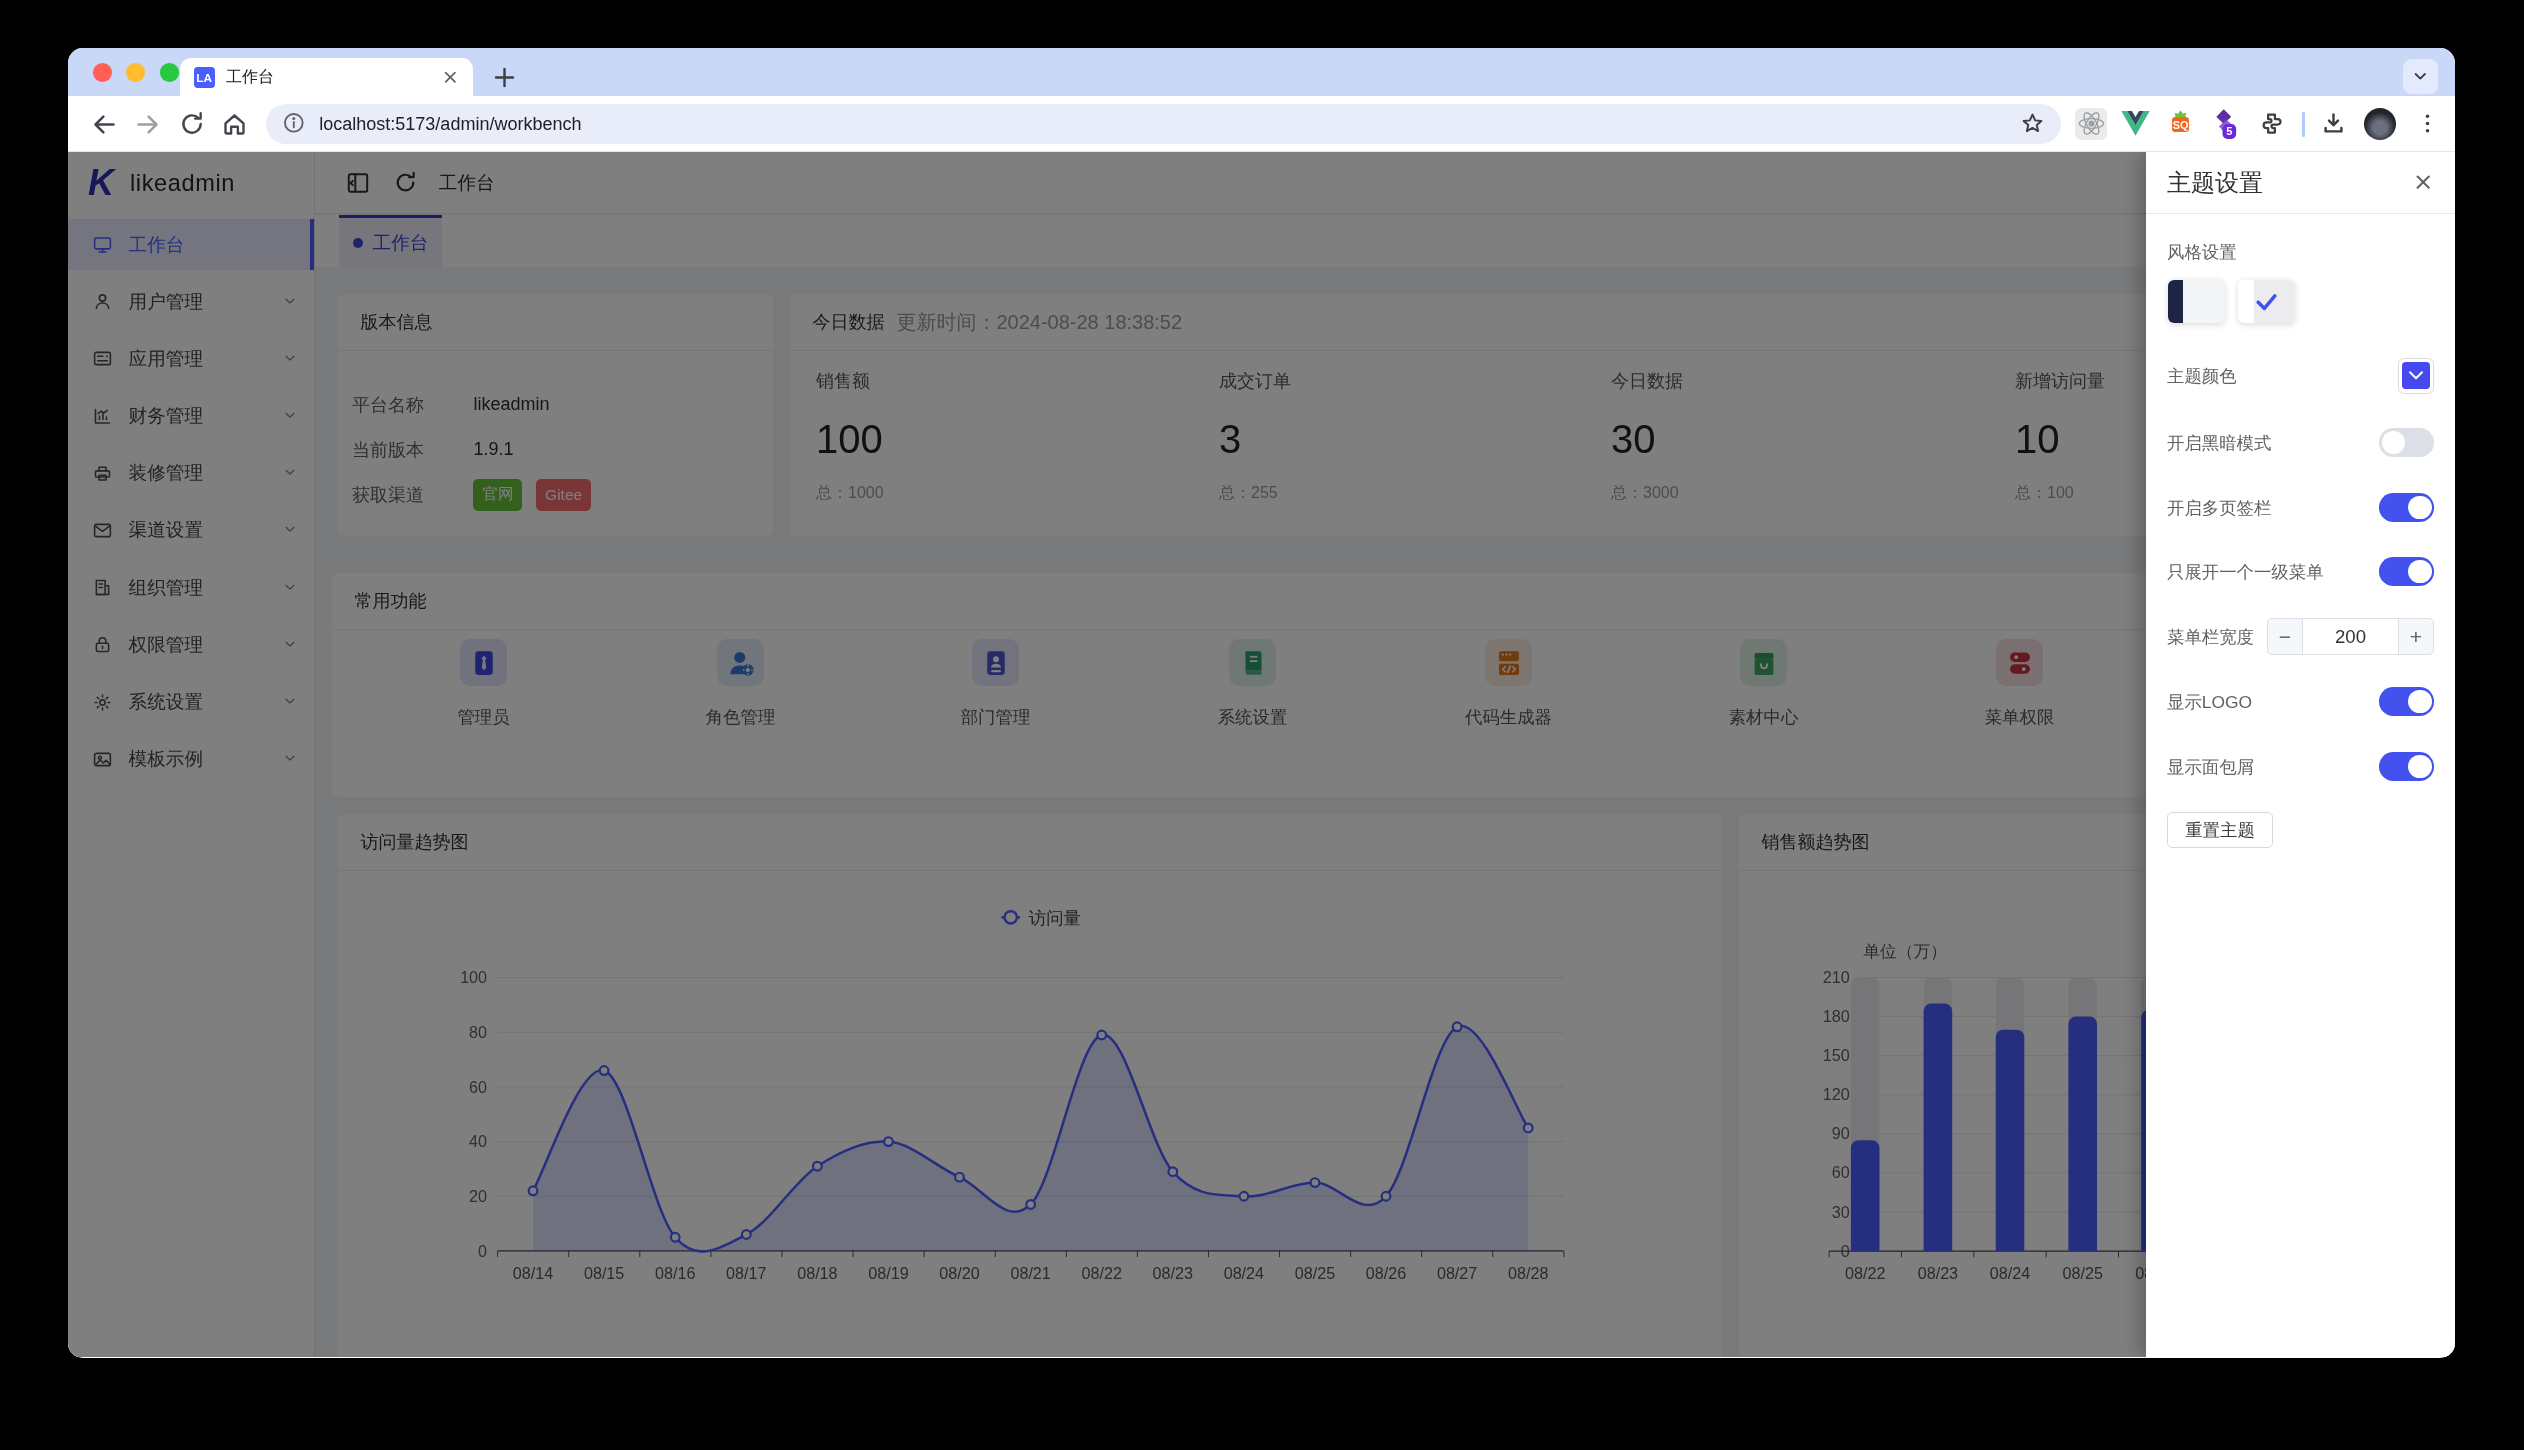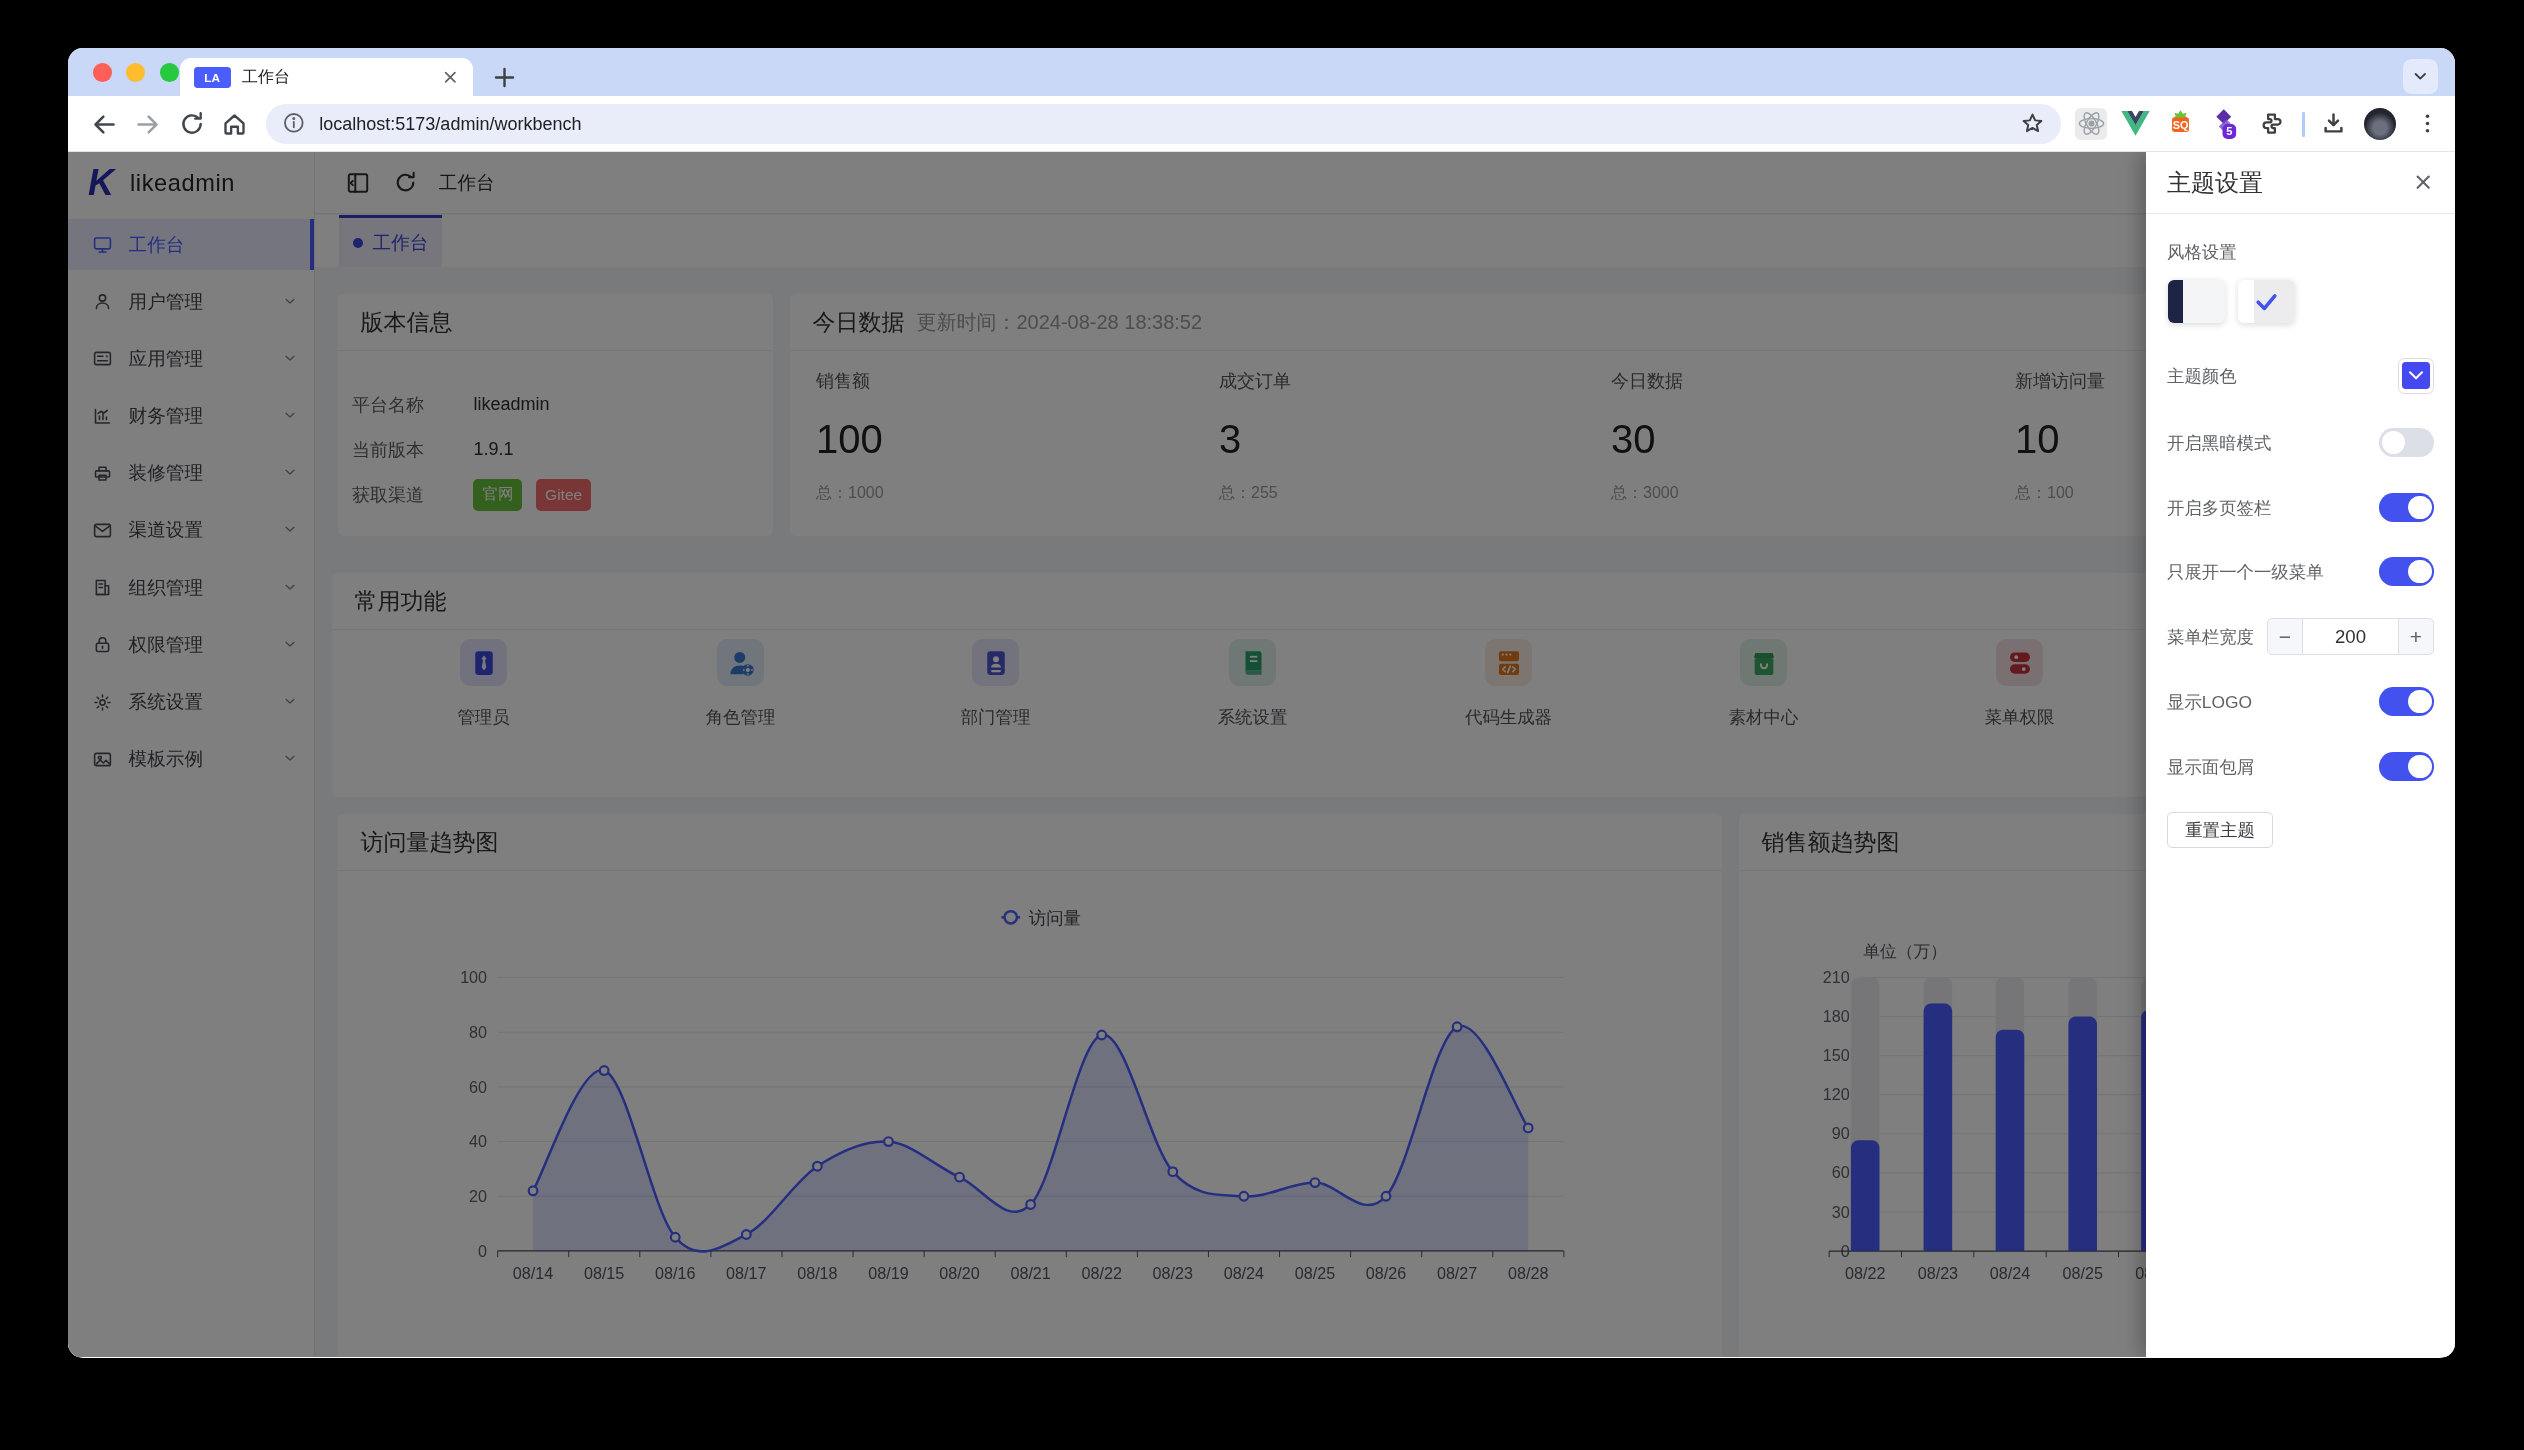--- a/index.html
+++ b/index.html
@@ -15,7 +15,7 @@
   .t-green{left:92px;background:#28c840;}
   .tab{position:absolute;left:112px;top:10px;width:293px;height:39px;background:#fff;
     border-radius:11.2px 11.2px 0 0;display:flex;align-items:center;padding:0 13.7px;}
-  .favicon{width:37px;height:21px;border-radius:3.7px;background:#4a5dff;color:#fff;font-size:11.8px;
+  .favicon{width:21px;height:21px;border-radius:3.7px;background:#4a5dff;color:#fff;font-size:11.8px;
     display:flex;align-items:center;justify-content:center;font-weight:bold;flex:none;}
   .tab-title{font-size:16px;color:#202124;margin-left:11.2px;flex:1;}
   .tab-close{width:18.6px;height:18.6px;flex:none;}

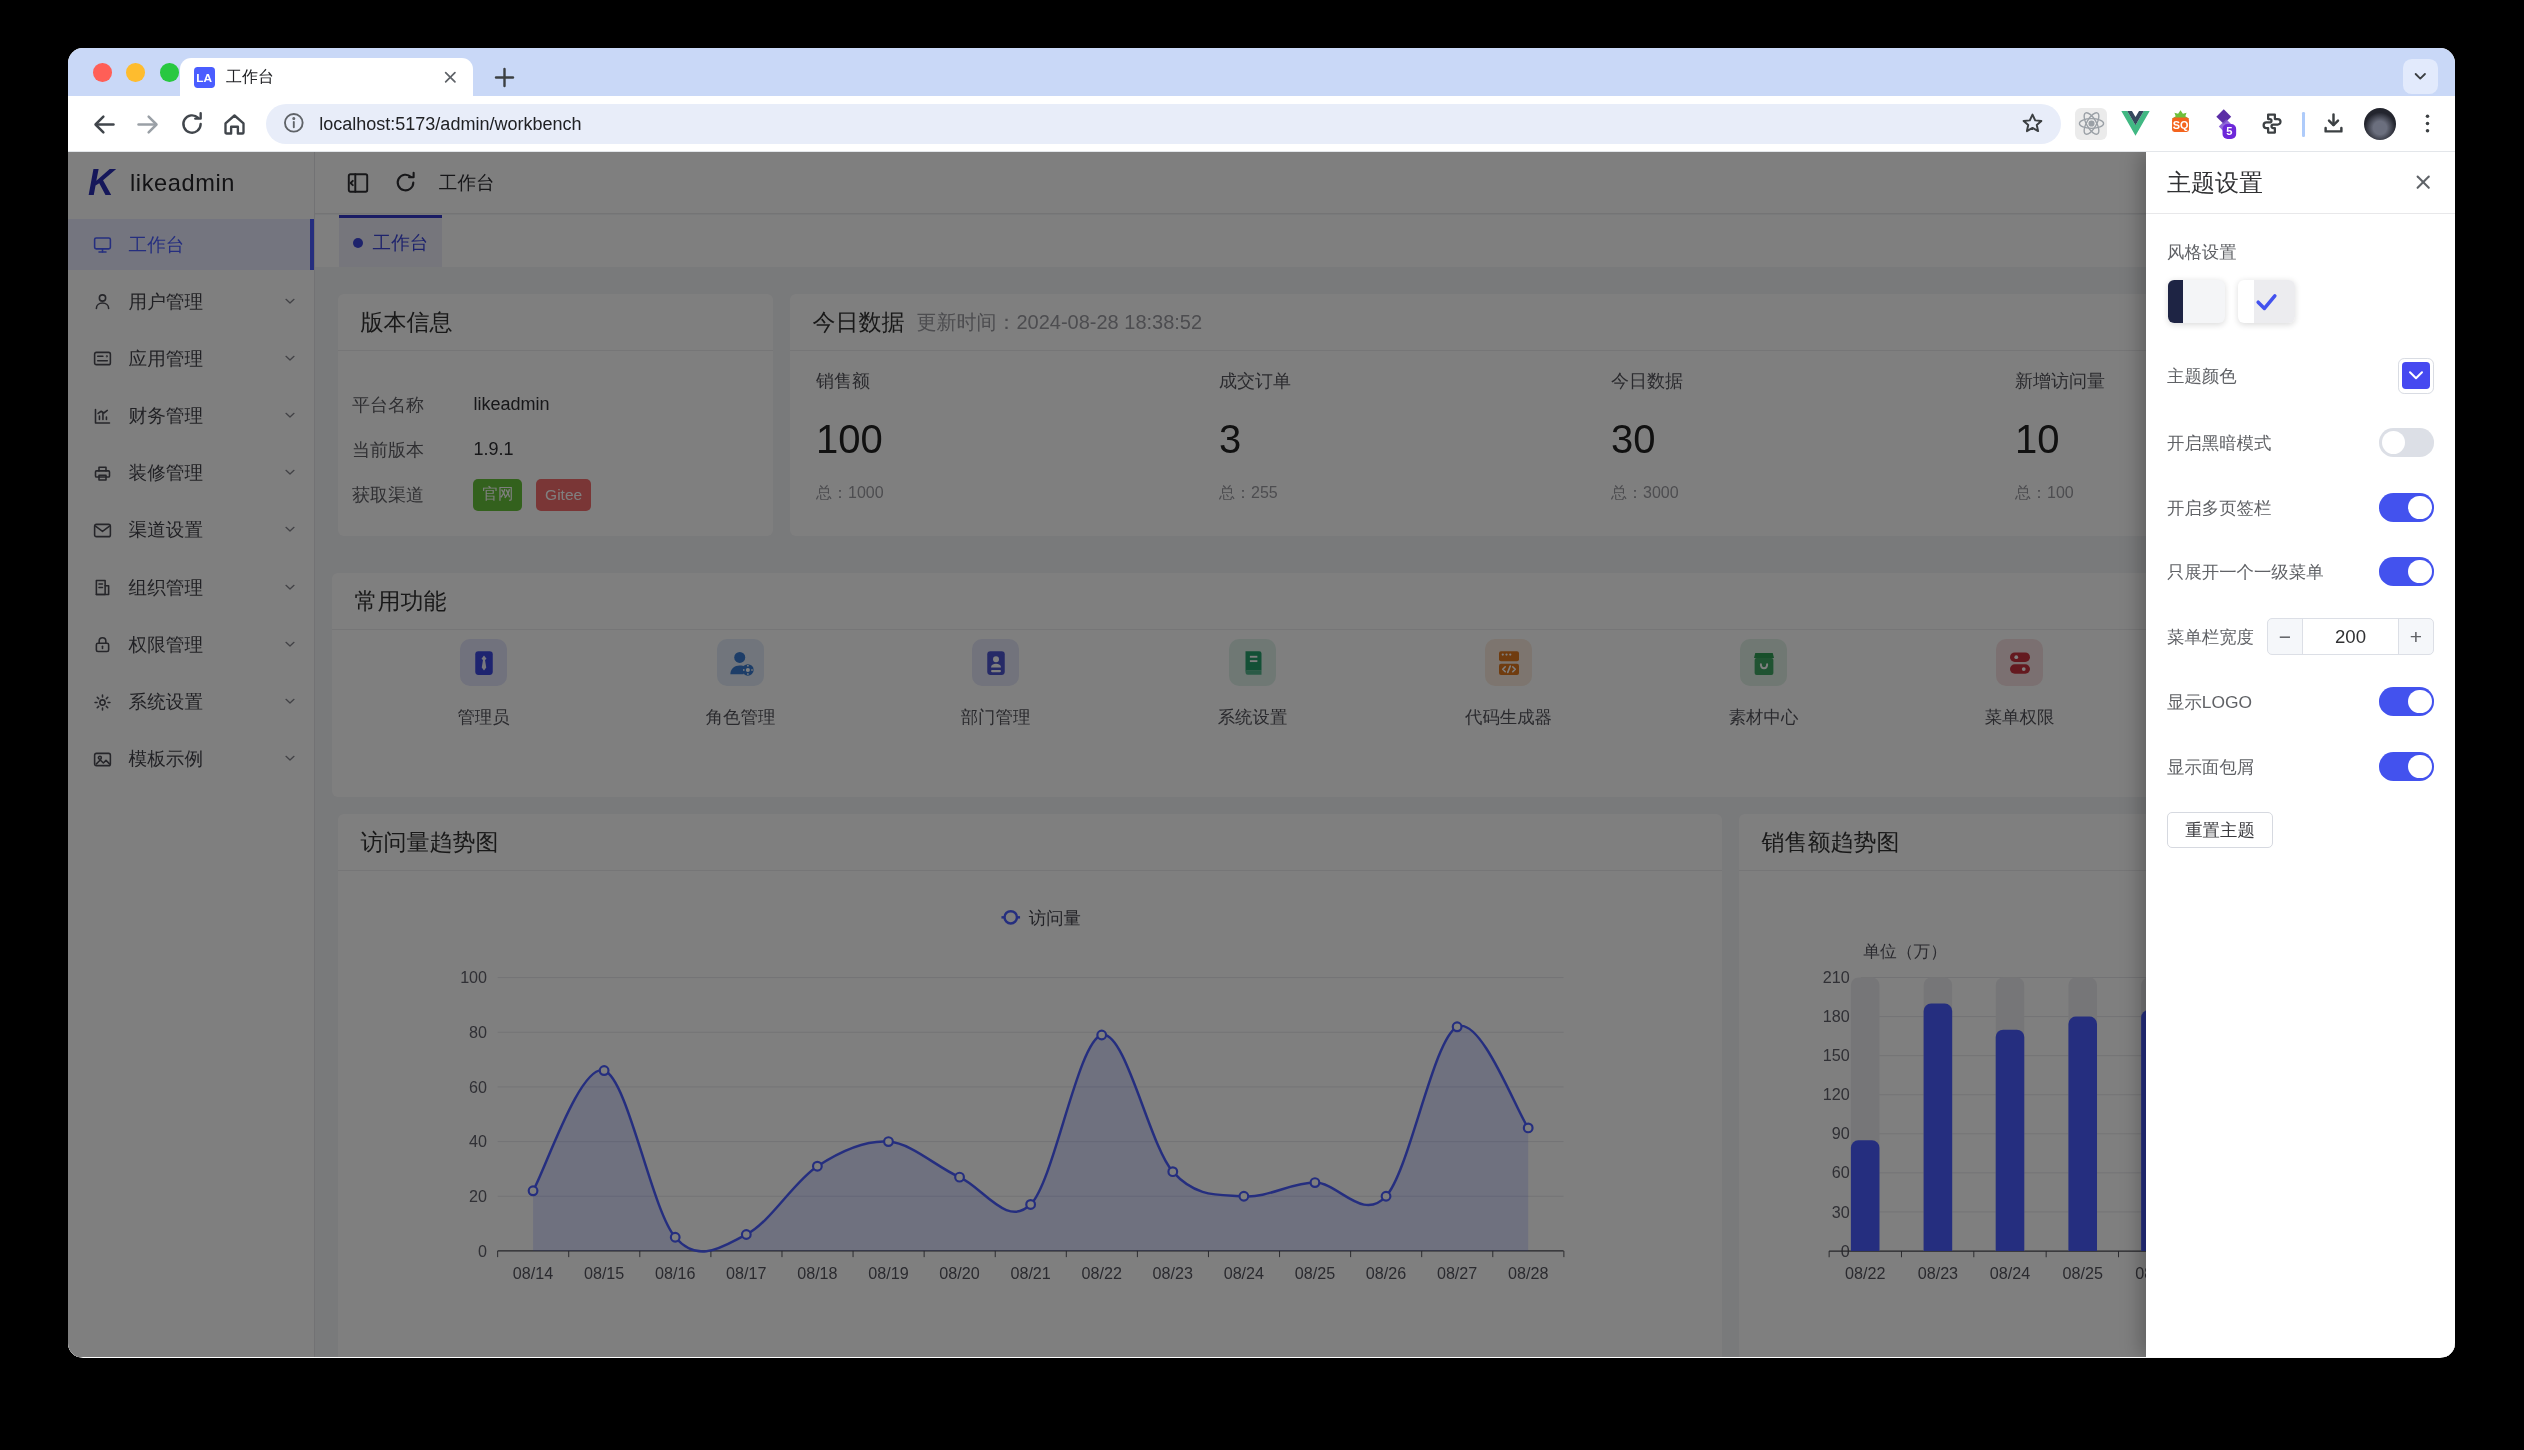--- a/index.html
+++ b/index.html
@@ -55,7 +55,7 @@
   .page-tab .pt-label{font-size:18.6px;}
   .card{position:absolute;background:#fff;border-radius:6.2px;}
   .card-hd{height:57px;border-bottom:0.6px solid #ececee;display:flex;align-items:center;padding:0 22.4px;}
-  .card-title{font-size:23px;color:#333;}
+  .card-title{font-size:18px;color:#333;}
   .upd-time{font-size:20px;color:#9a9aa0;margin-left:12px;}
   .v-row{position:absolute;left:14px;display:flex;align-items:center;height:35px;}
   .v-label{font-size:18px;color:#606066;width:99px;}

